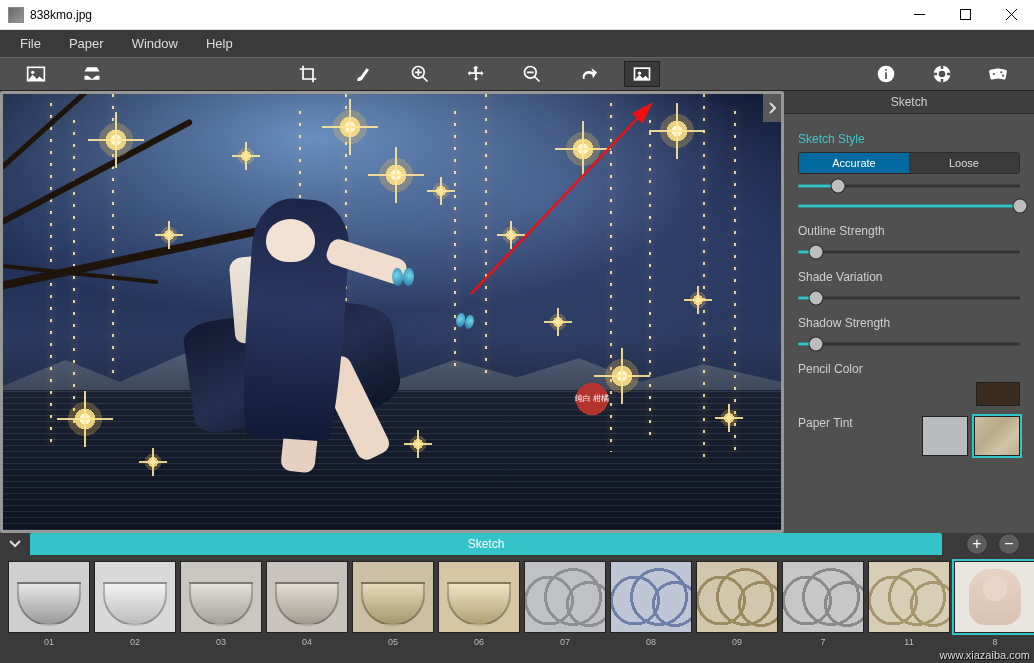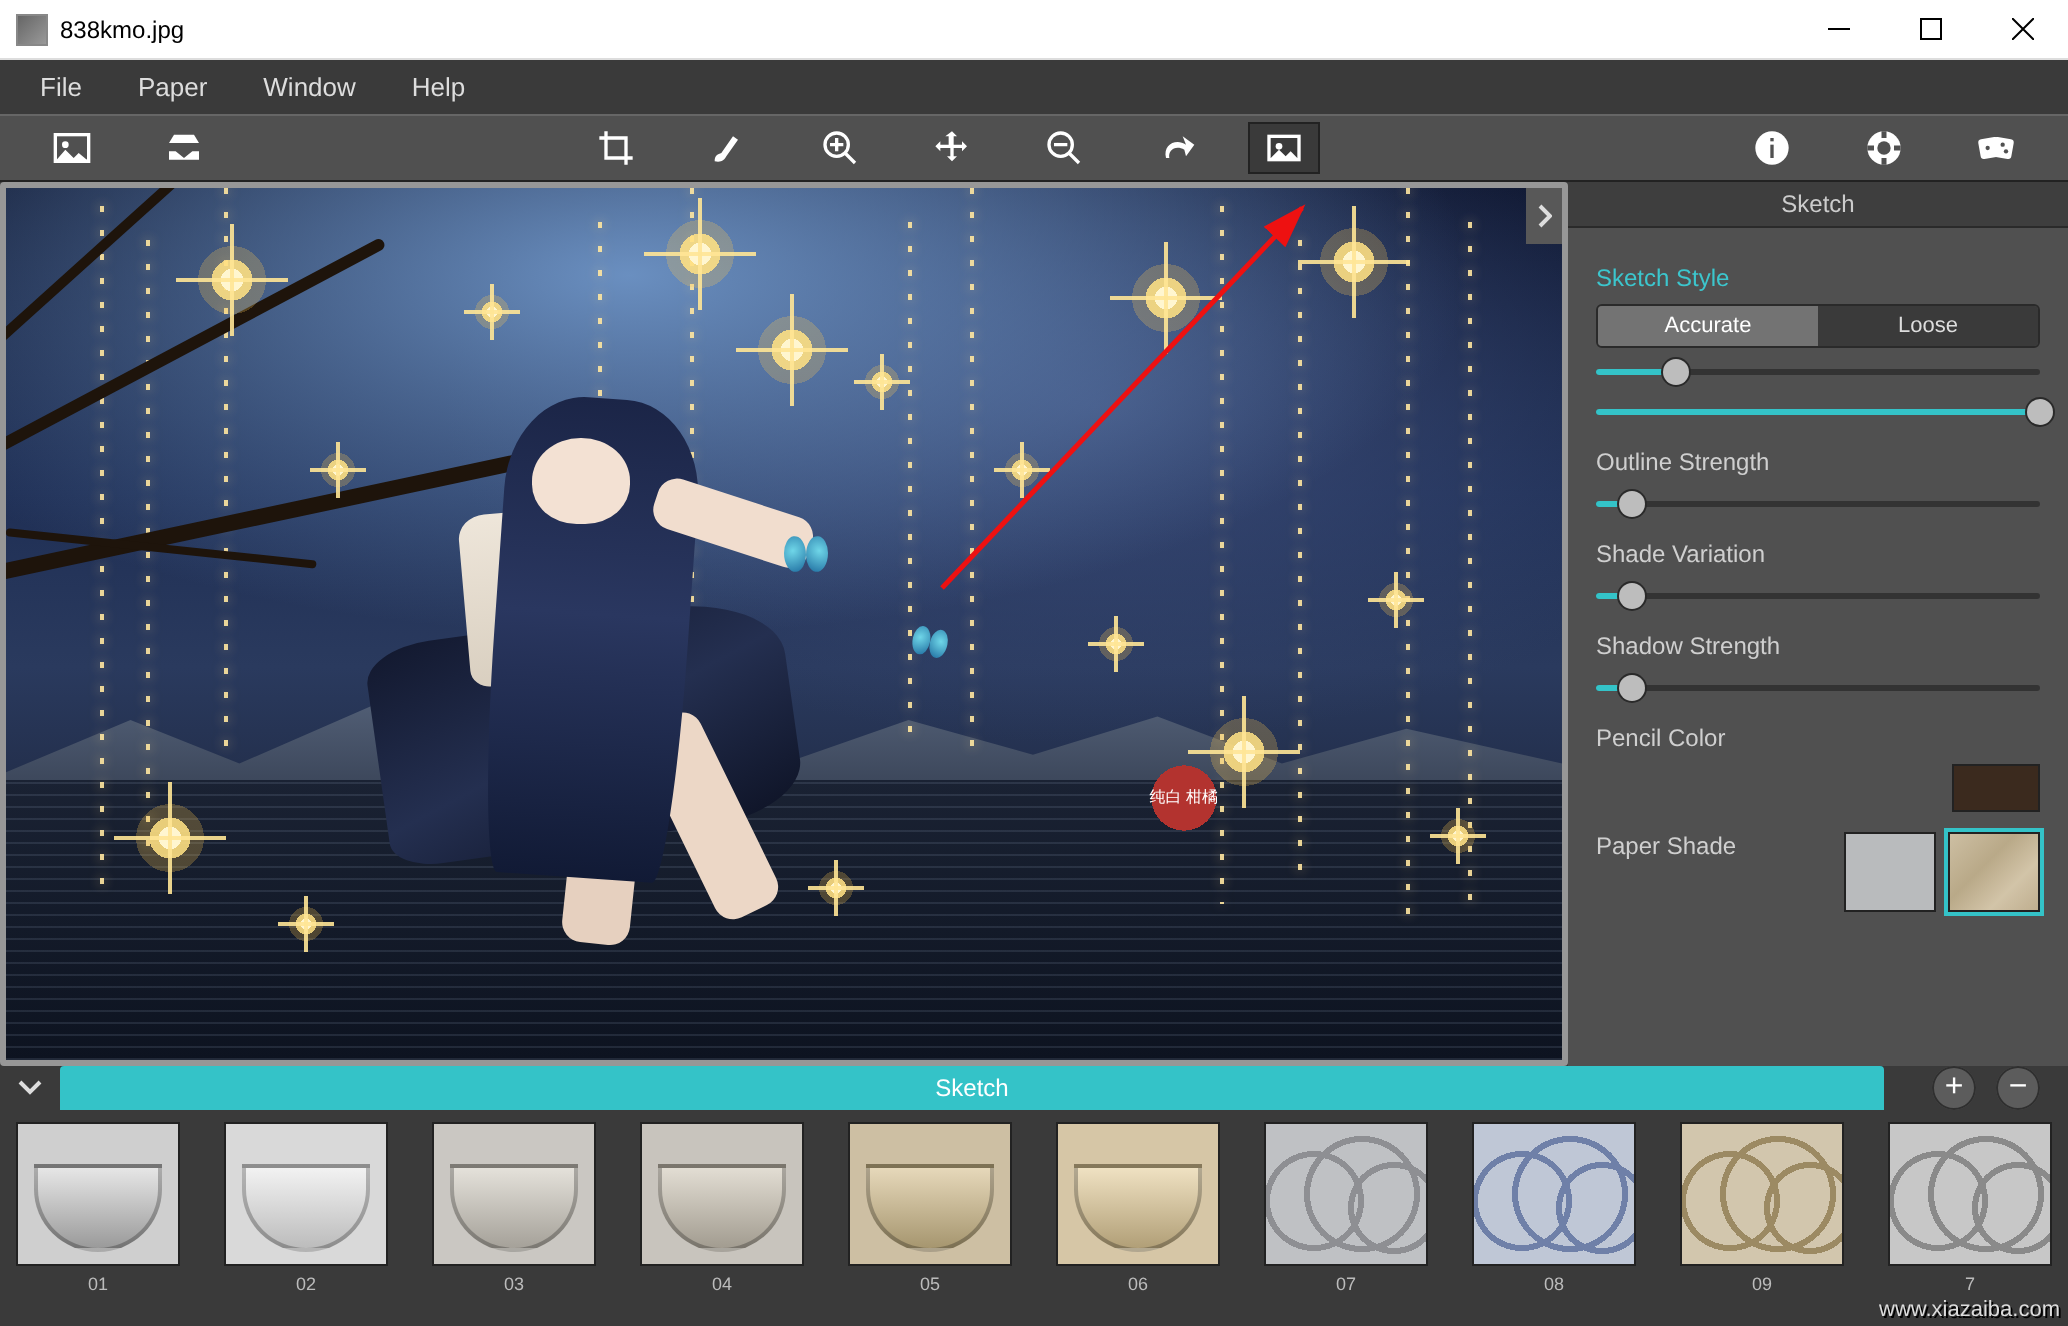--- a/index.html
+++ b/index.html
@@ -81,7 +81,7 @@
   .section-label.accent { color:#3cc6cd; }
   .seg { display:flex; height:22px; border-radius:3px; overflow:hidden; border:1px solid #2a2a2a; }
   .seg > div { flex:1; display:flex; align-items:center; justify-content:center; font-size:11px; }
-  .seg .on { background:#737373; color:#fff; }
+  .seg .on { background:#0369a1; color:#fff; }
   .seg .off { background:#3a3a3a; color:#ddd; }
   .slider { position:relative; height:16px; margin:4px 0 2px; }
   .slider .track { position:absolute; left:0; right:0; top:50%; height:3px; background:#333; transform:translateY(-50%); border-radius:2px; }

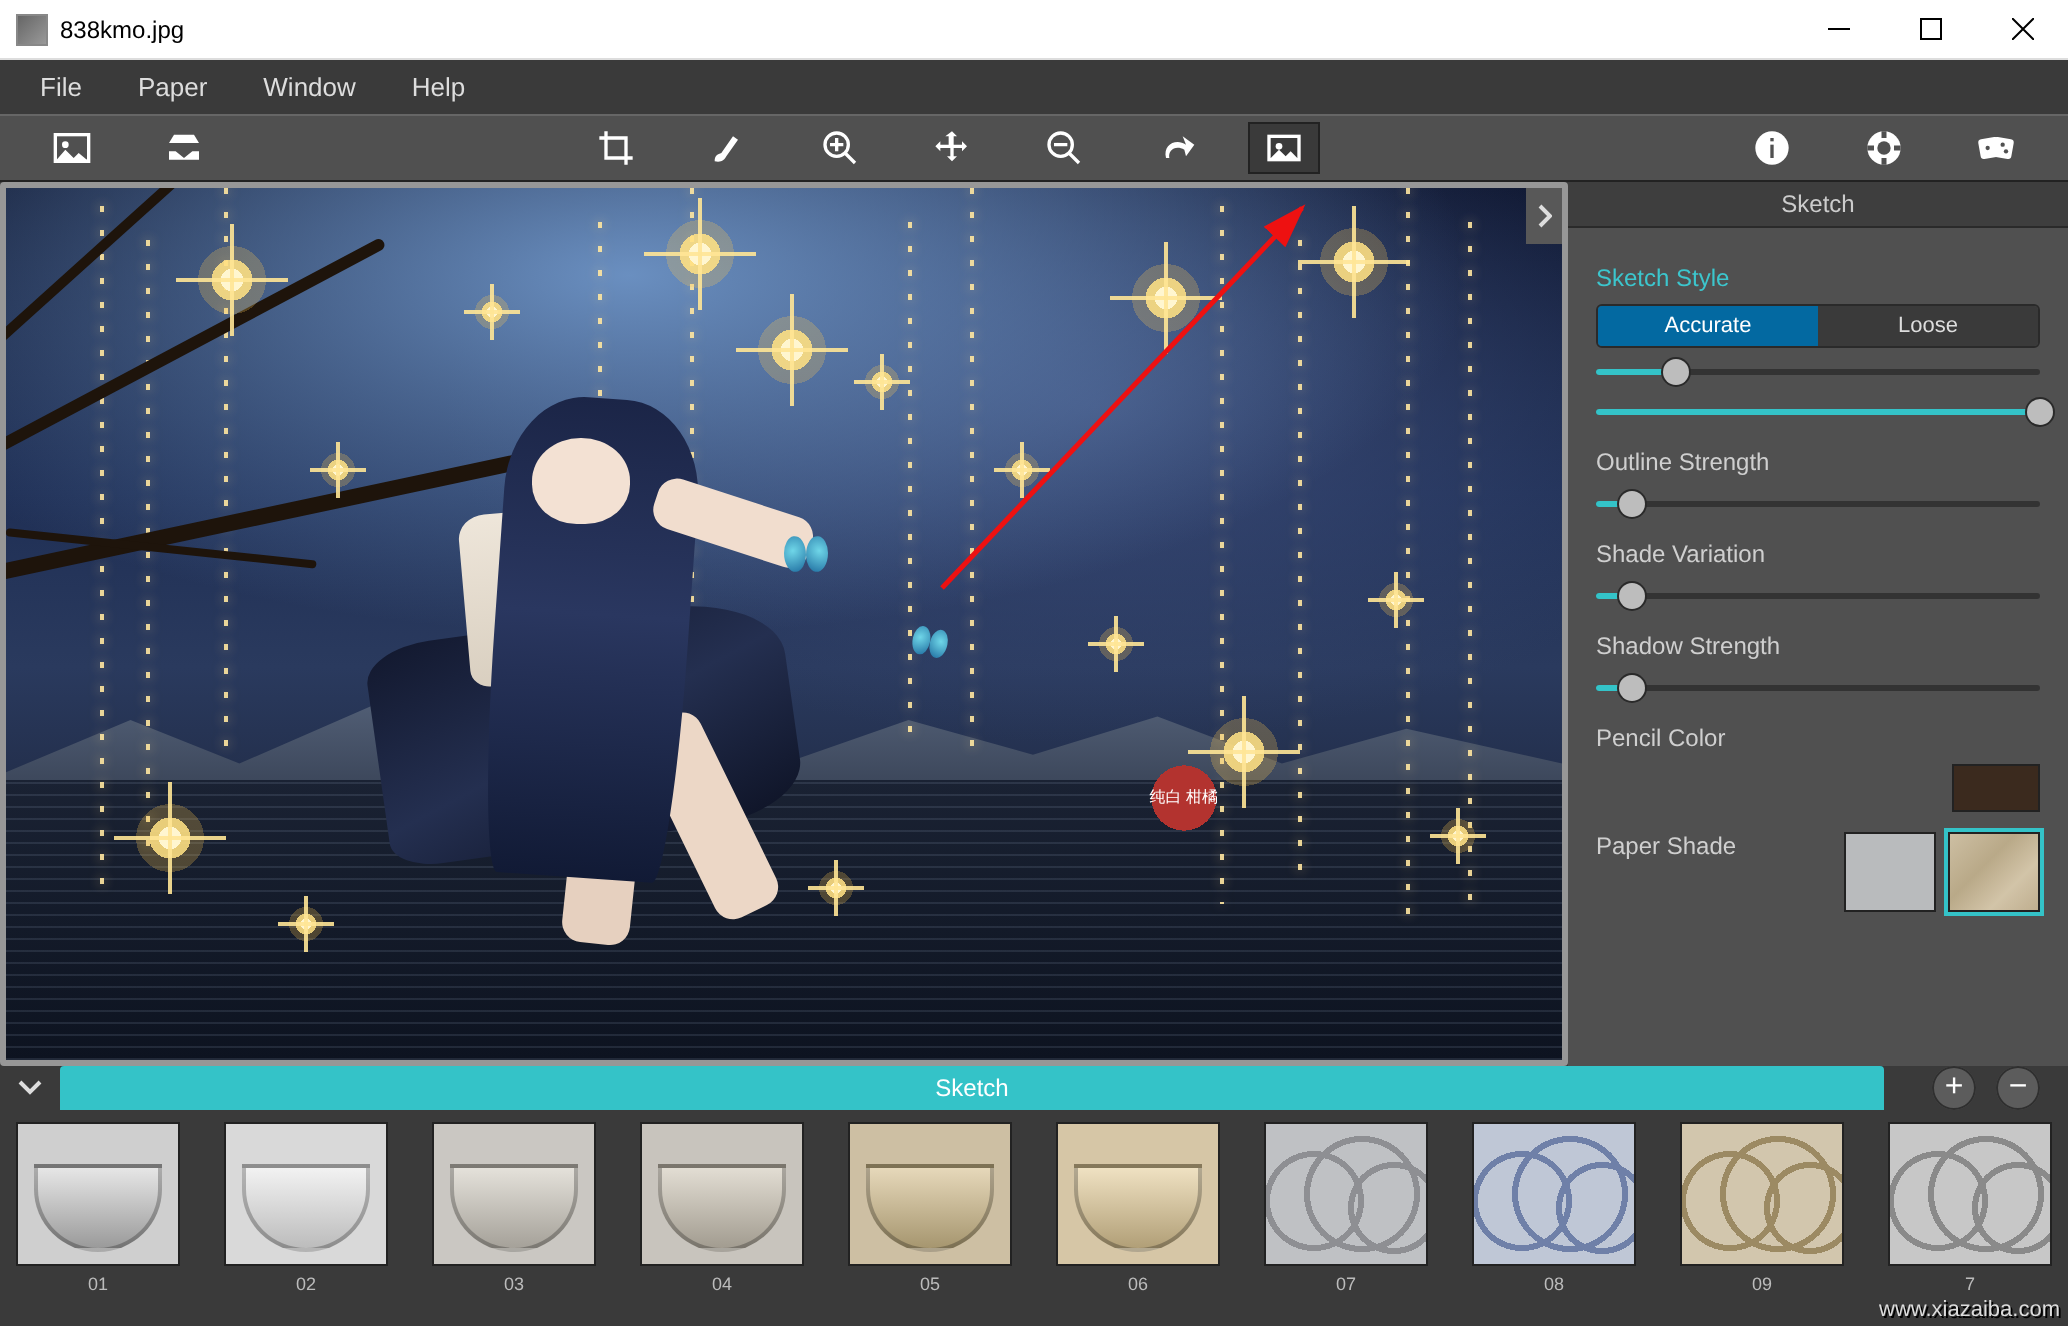--- a/index.html
+++ b/index.html
@@ -354,7 +354,7 @@
         <div class="swatch" style="background:#3b2a1e"></div>
       </div>
 
-      <div class="section-label">Paper Shade</div>
+      <div class="section-label">Paper Tint</div>
       <div class="swatch-row" style="margin-top:-20px;">
         <div class="spacer"></div>
         <div class="swatch lg" style="background:#b9bbbd;"></div>

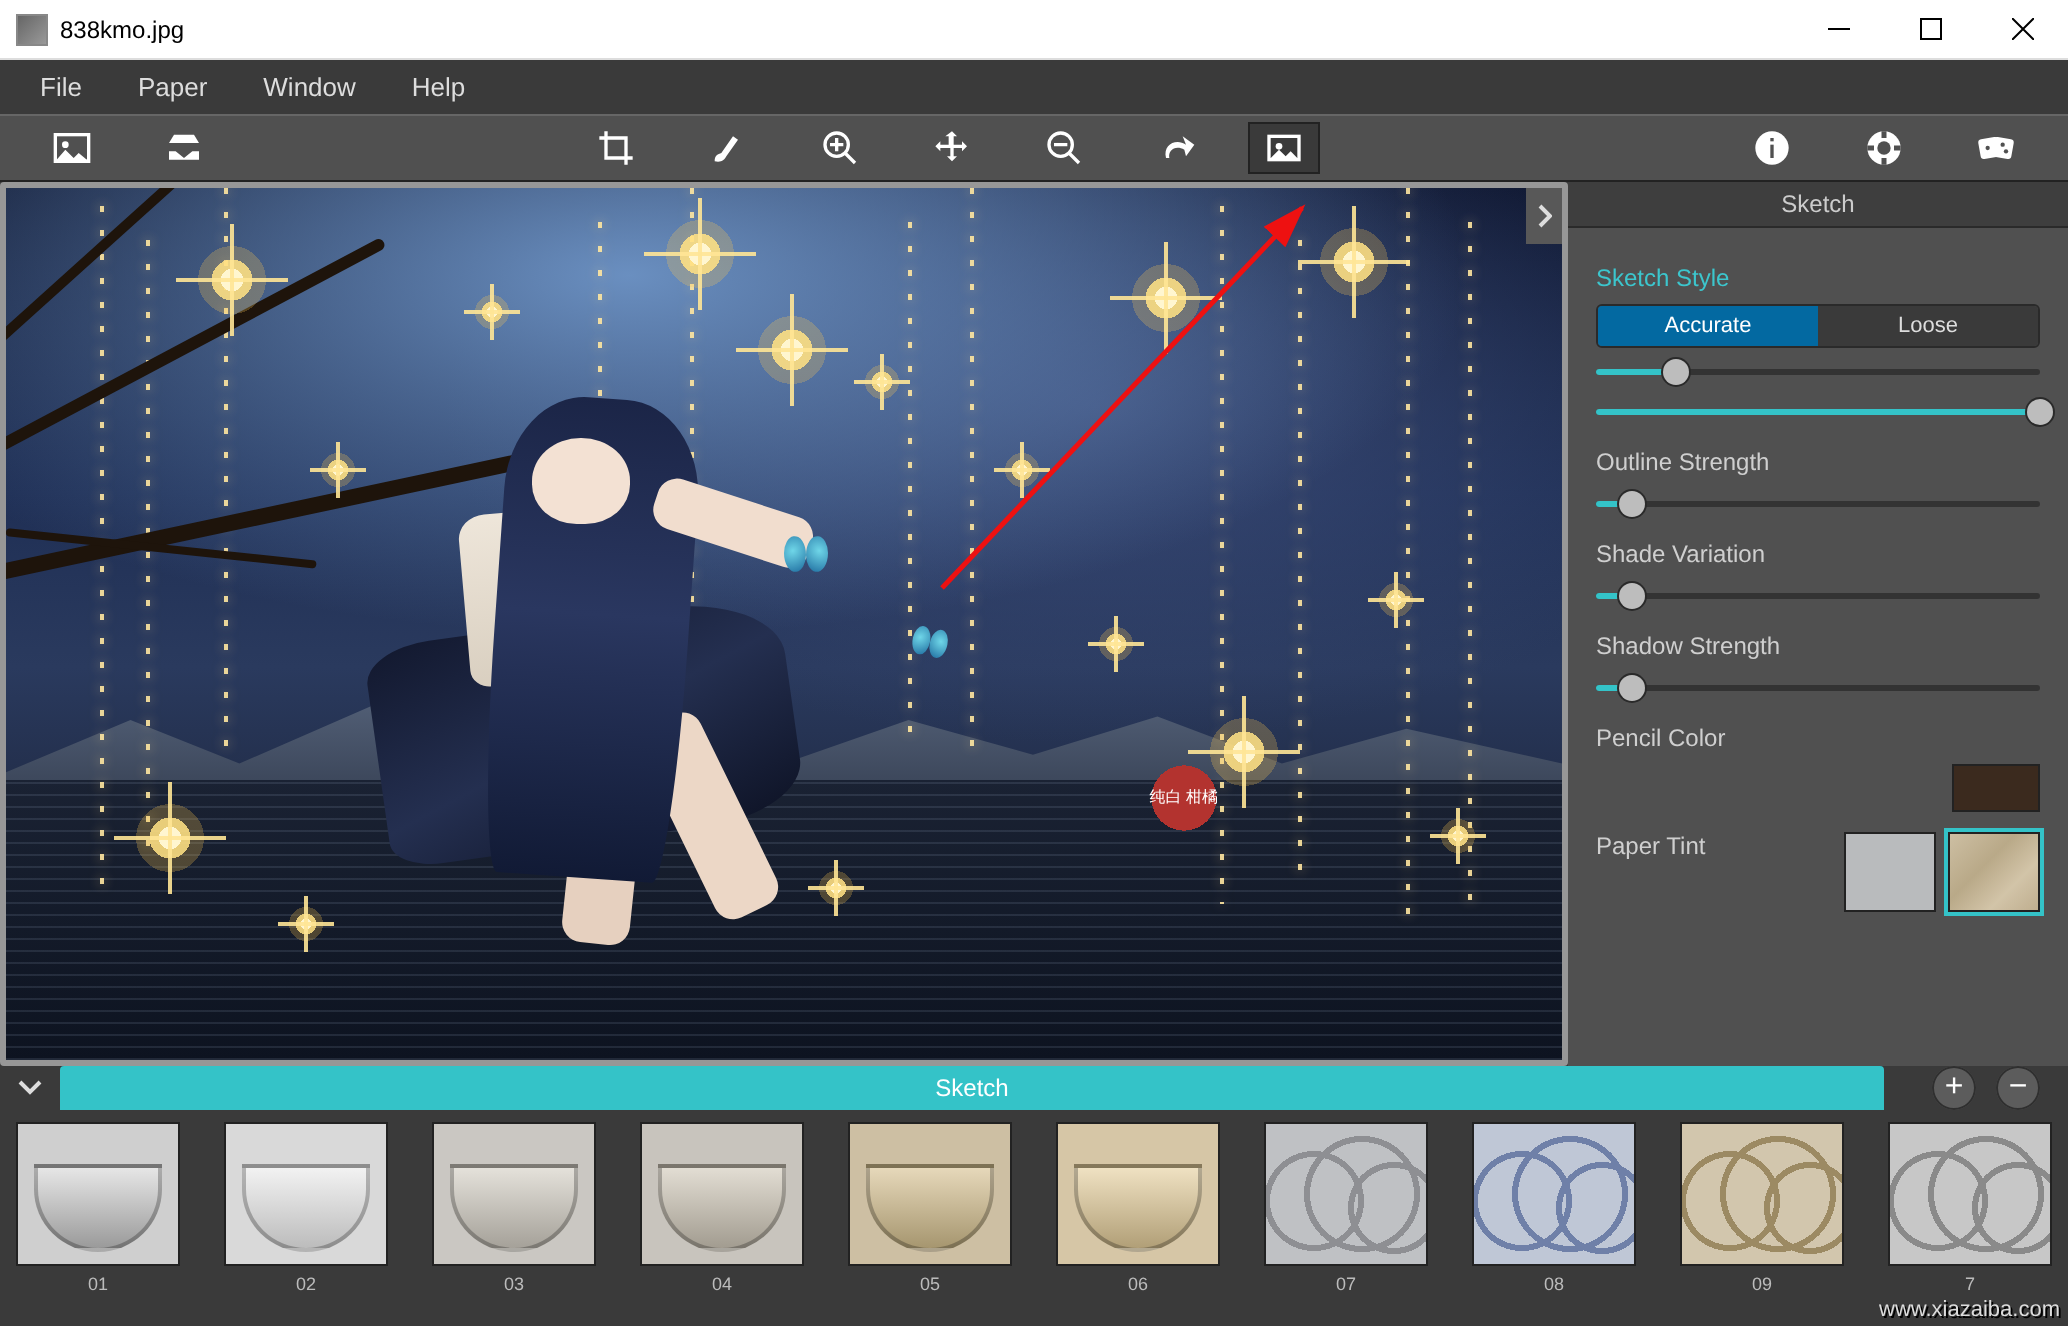--- a/index.html
+++ b/index.html
@@ -101,7 +101,7 @@
   .tab-pill .lbl { flex:1; background:#34c3c8; color:#fff; font-size:12px; display:flex; align-items:center; justify-content:center; border-radius:2px 2px 0 0; margin-right:2px; }
   .tab-right { width:90px; display:flex; align-items:center; justify-content:flex-end; gap:10px; padding-right:14px; }
   .circle-btn { width:22px; height:22px; border-radius:50%; background:#5c5c5c; color:#fff; display:flex; align-items:center; justify-content:center; font-size:16px; box-shadow:inset 0 0 0 1px #2f2f2f; }
-  .thumbs { flex:1; display:flex; align-items:flex-start; padding:6px 8px 2px; gap:22px; overflow:hidden; }
+  .thumbs { flex:1; display:flex; align-items:flex-start; padding:6px 8px 2px; gap:4px; overflow:hidden; }
   .thumb-card { width:82px; display:flex; flex-direction:column; align-items:center; }
   .thumb-img { width:82px; height:72px; border:1px solid #222; background:#777; position:relative; overflow:hidden; }
   .thumb-img.sel { outline:2px solid #34c3c8; }

